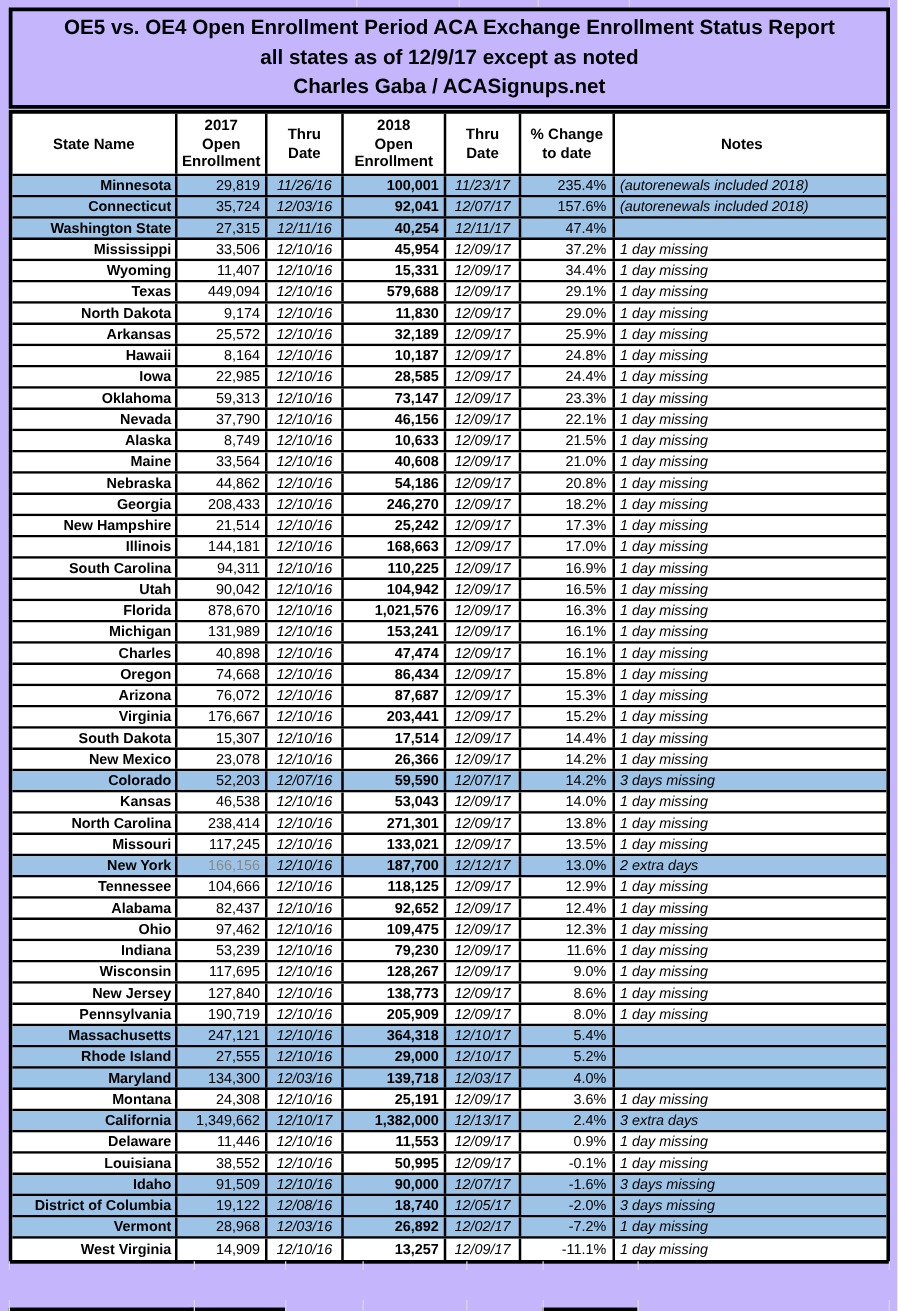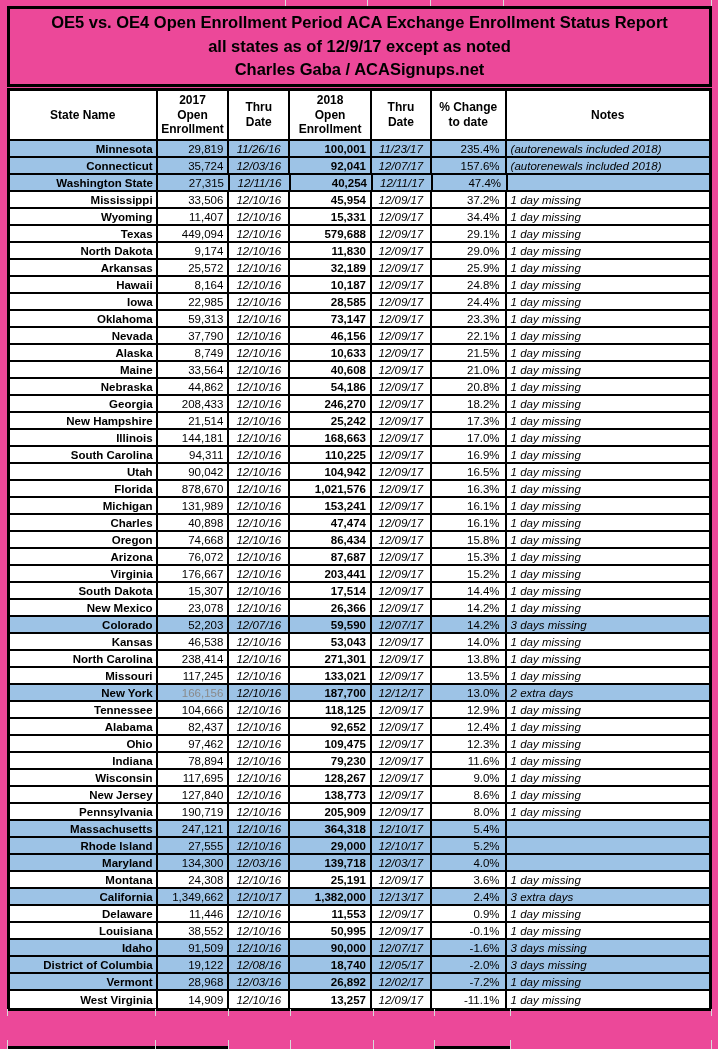--- a/index.html
+++ b/index.html
@@ -3,7 +3,7 @@
 <meta charset="utf-8">
 <style>
   html,body{margin:0;padding:0;background:#fff;}
-  .sheet{position:relative;width:718px;height:1049px;background:#ec4899;
+  .sheet{position:relative;width:718px;height:1049px;background:#c4b5fd;
          font-family:"Liberation Sans",sans-serif;color:#000;overflow:hidden;}
   .vline{position:absolute;top:0;bottom:0;width:1px;background:#d9d9d9;}
   .strip{position:absolute;left:0;width:718px;}

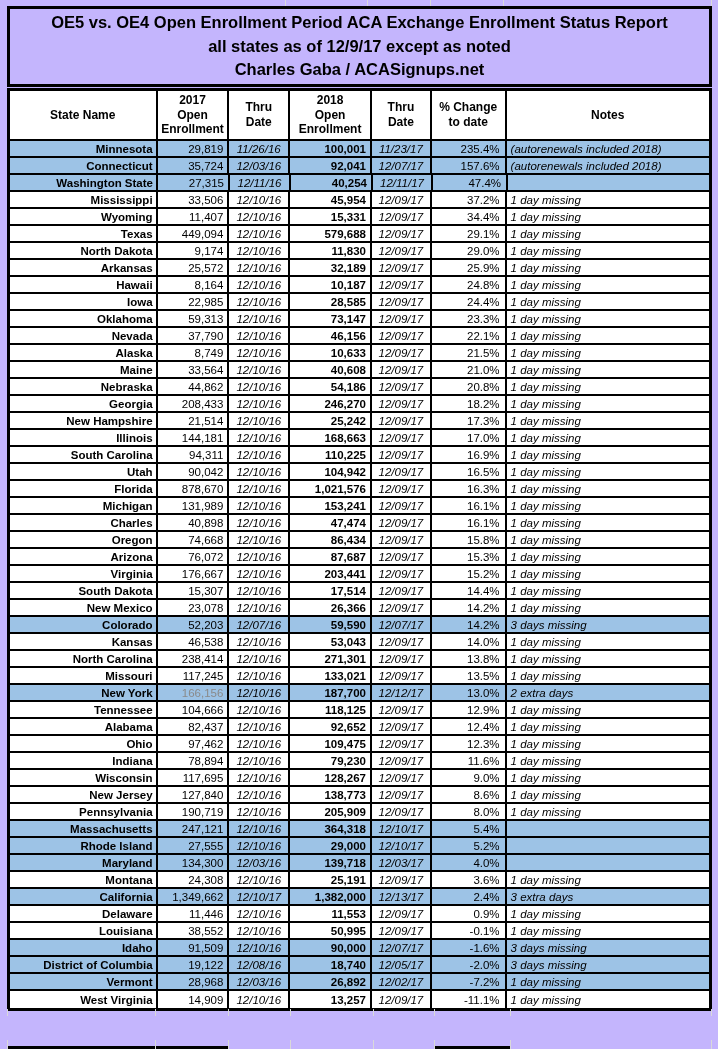--- a/index.html
+++ b/index.html
@@ -22,7 +22,7 @@
   .row:last-child{border-bottom:none;}
   .row.hl{background:#9dc3e6;}
   .cell{display:flex;align-items:center;box-sizing:border-box;border-right:2px solid #000;overflow:hidden;white-space:nowrap;}
-  .w-state{width:148px;} .w-v17{width:72px;} .w-d17{width:61px;}
+  .w-state{width:132px;} .w-v17{width:72px;} .w-d17{width:61px;}
   .w-v18{width:82px;} .w-d18{width:60px;} .w-pct{width:75px;} .w-notes{width:203px;border-right:none;}
   .c-state{justify-content:flex-end;font-weight:bold;padding-right:3px;}
   .c-v17{justify-content:flex-end;padding-right:4px;}

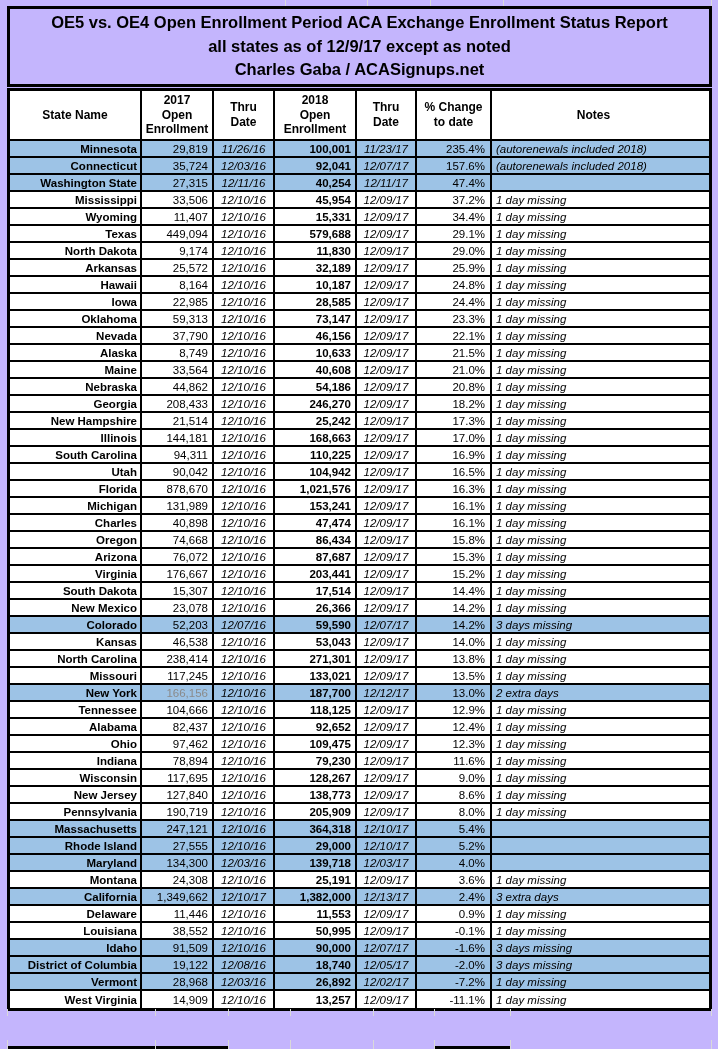--- a/index.html
+++ b/index.html
@@ -443,7 +443,7 @@
 
         <div class="row">
           <div class="cell w-state c-state">Indiana</div>
-          <div class="cell w-v17 c-v17">78,894</div>
+          <div class="cell w-v17 c-v17">53,239</div>
           <div class="cell w-d17 c-d17">12/10/16</div>
           <div class="cell w-v18 c-v18">79,230</div>
           <div class="cell w-d18 c-d18">12/09/17</div>

